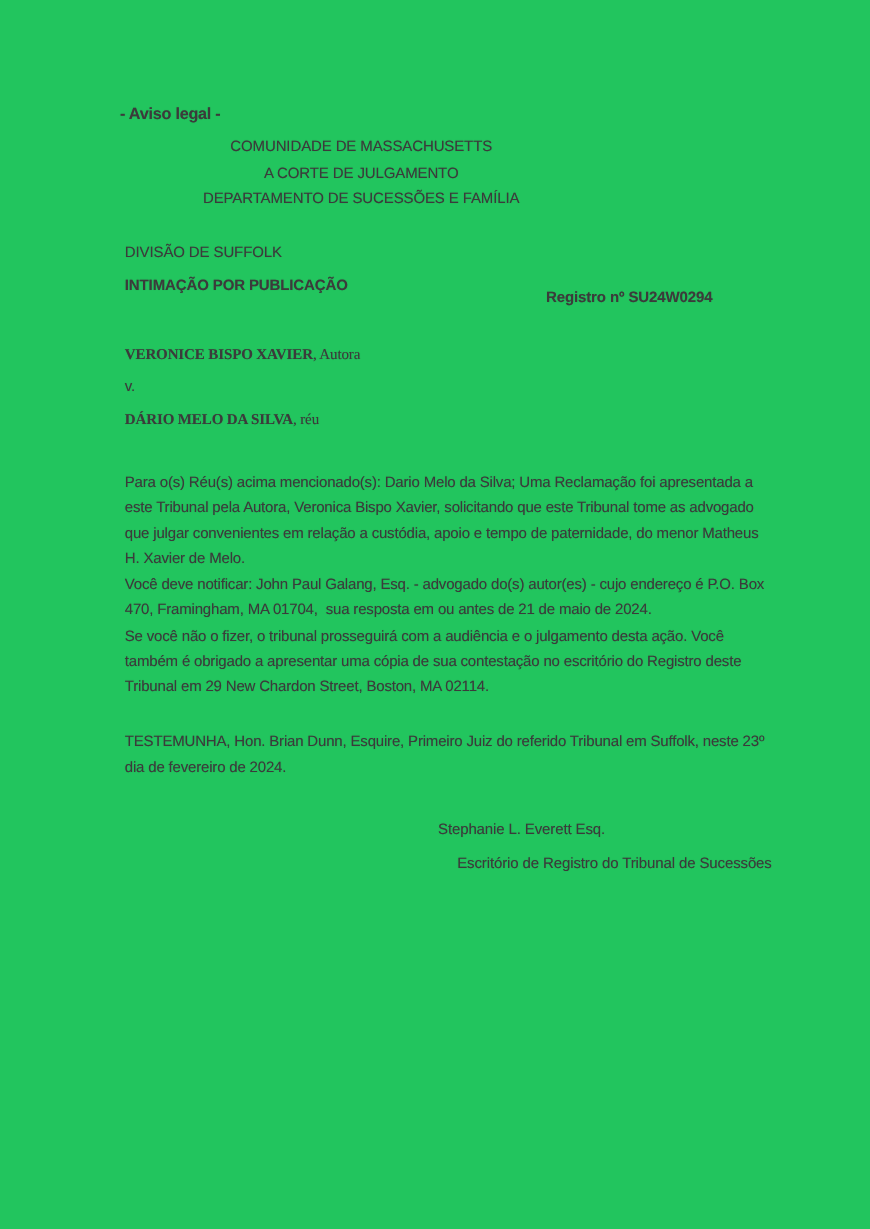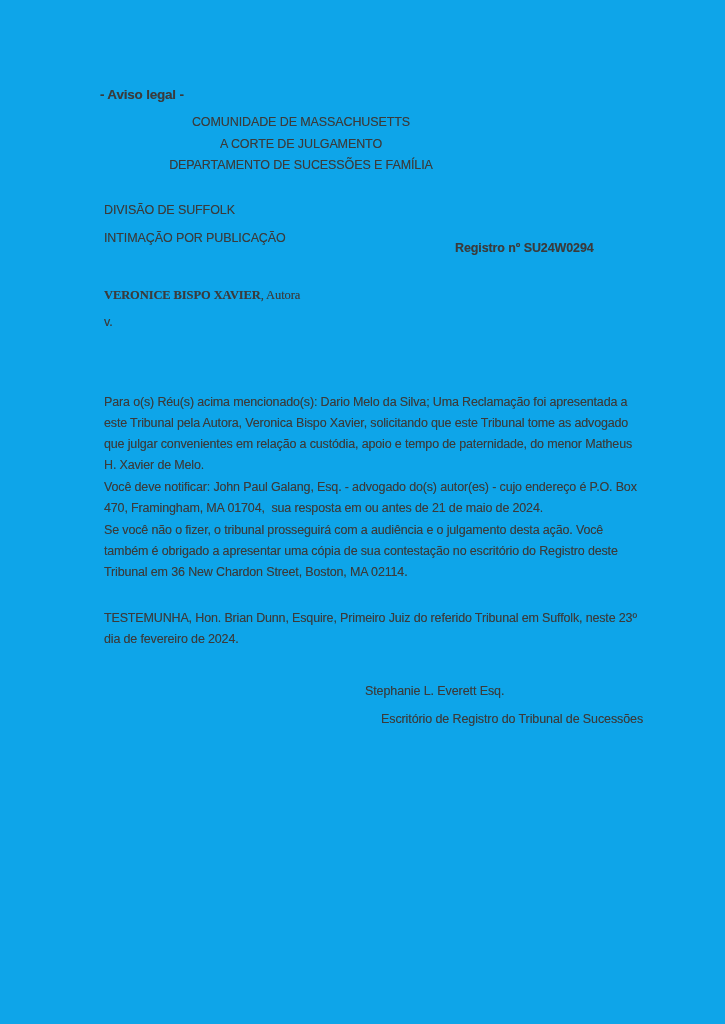--- a/index.html
+++ b/index.html
@@ -11,7 +11,7 @@
     position: relative;
     width: 725px;
     height: 1024px;
-    background: #0ea5e9;
+    background: #22c55e;
     font-family: "Liberation Sans", "DejaVu Sans", sans-serif;
     color: #3b3b3b;
     font-size: 12.5px;

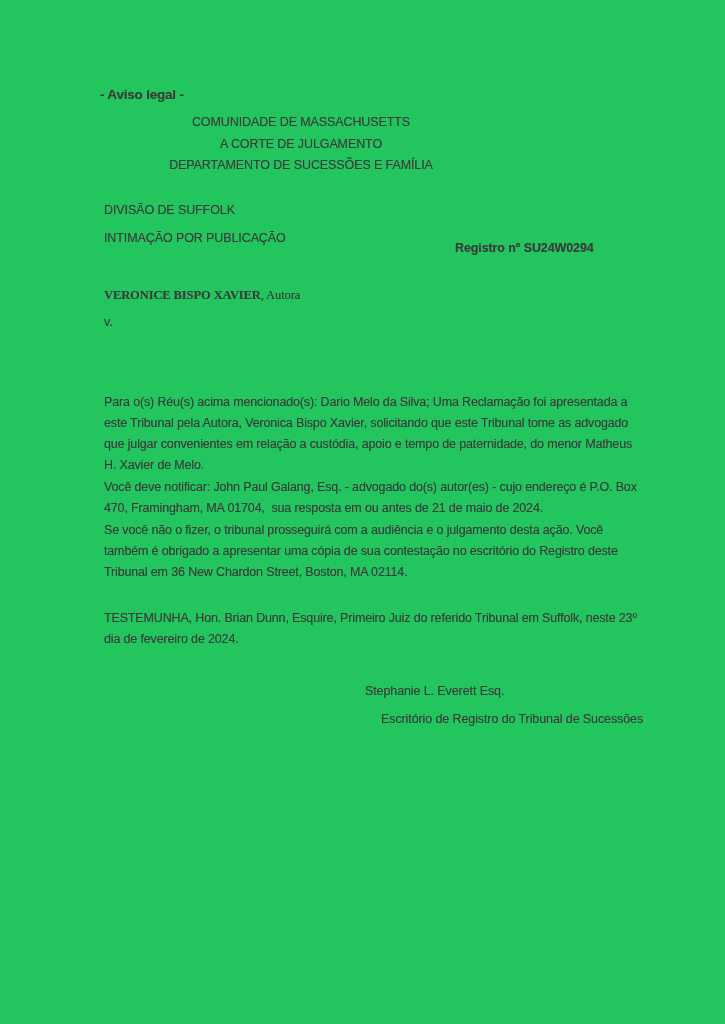--- a/index.html
+++ b/index.html
@@ -49,7 +49,7 @@
   .doc-title {
     left: 104px;
     top: 228px;
-    font-weight: 400;
+    font-weight: 700;
   }
   .party { left: 104px; font-family: Liberation Serif, serif; }
   .plaintiff { top: 285px; }

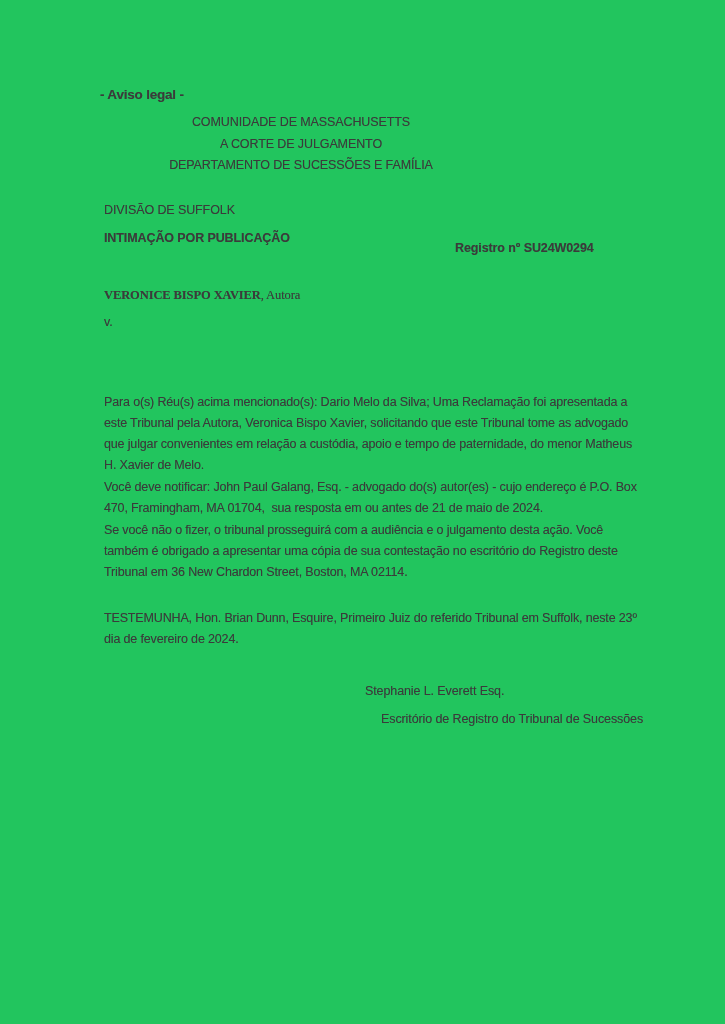--- a/index.html
+++ b/index.html
@@ -97,6 +97,9 @@
 
   <div class="abs versus">v.</div>
 
+  <div class="abs party defendant">
+    <span class="party-name">DÁRIO MELO DA SILVA</span><span>, réu</span>
+  </div>
 
   <p class="abs para p1">Para o(s) Réu(s) acima mencionado(s): Dario Melo da Silva; Uma Reclamação foi apresentada a este Tribunal pela Autora, Veronica Bispo Xavier, solicitando que este Tribunal tome as advogado que julgar convenientes em relação a custódia, apoio e tempo de paternidade, do menor Matheus H. Xavier de Melo.</p>
 

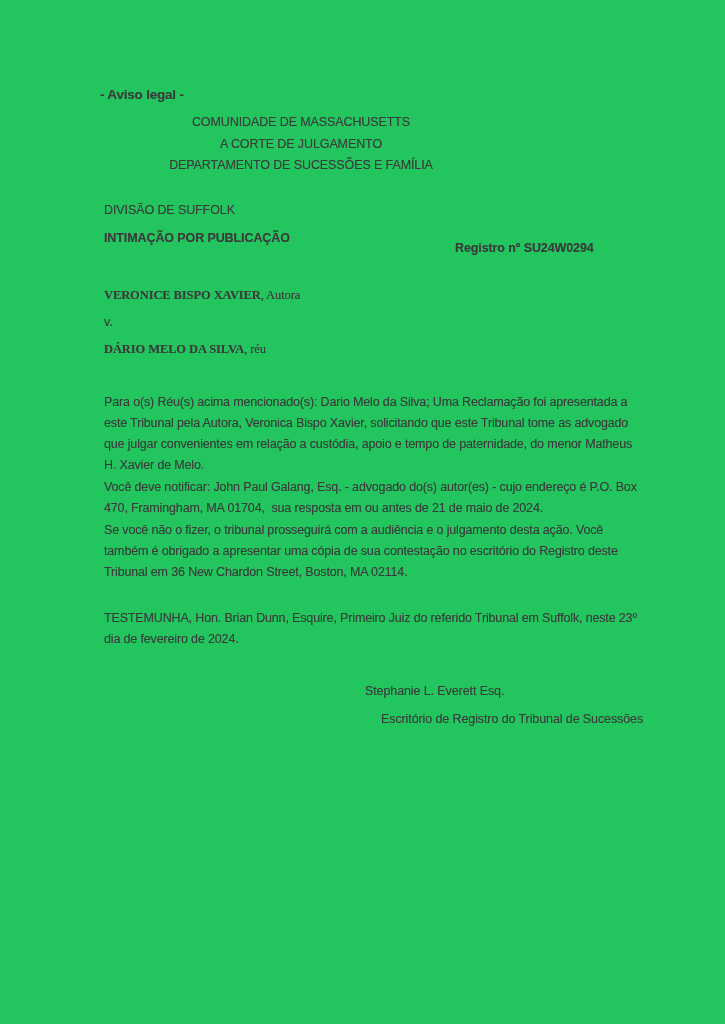--- a/index.html
+++ b/index.html
@@ -105,7 +105,7 @@
 
   <p class="abs para p2">Você deve notificar: John Paul Galang, Esq. - advogado do(s) autor(es) - cujo endereço é P.O. Box 470, Framingham, MA 01704,  sua resposta em ou antes de 21 de maio de 2024.</p>
 
-  <p class="abs para p3">Se você não o fizer, o tribunal prosseguirá com a audiência e o julgamento desta ação. Você também é obrigado a apresentar uma cópia de sua contestação no escritório do Registro deste Tribunal em 36 New Chardon Street, Boston, MA 02114.</p>
+  <p class="abs para p3">Se você não o fizer, o tribunal prosseguirá com a audiência e o julgamento desta ação. Você também é obrigado a apresentar uma cópia de sua contestação no escritório do Registro deste Tribunal em 29 New Chardon Street, Boston, MA 02114.</p>
 
   <p class="abs para witness">TESTEMUNHA, Hon. Brian Dunn, Esquire, Primeiro Juiz do referido Tribunal em Suffolk, neste 23º dia de fevereiro de 2024.</p>
 

